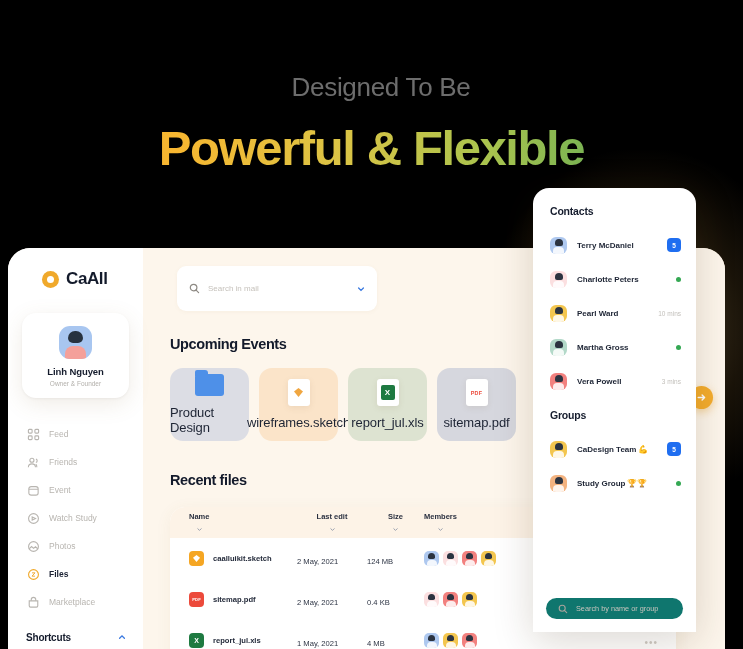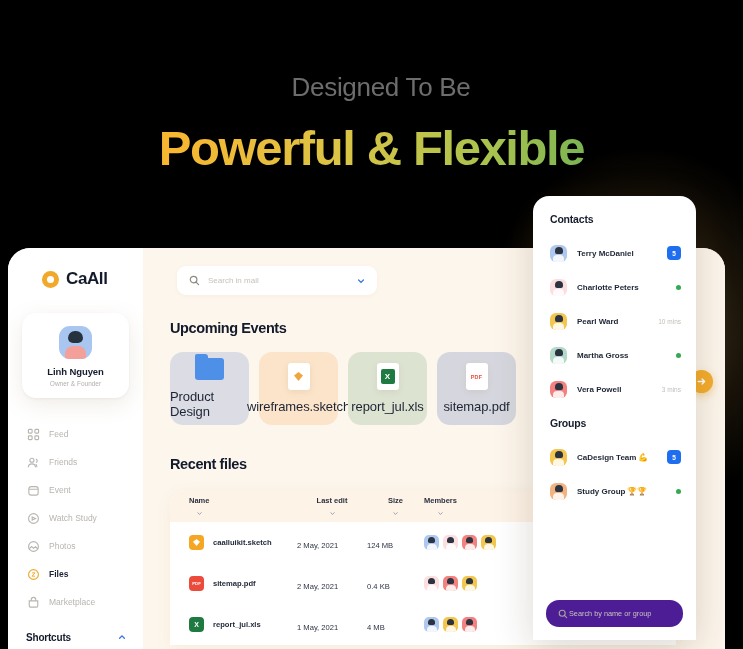--- a/index.html
+++ b/index.html
@@ -461,7 +461,7 @@
   .contacts-panel {
     position: absolute;
     left: 533px;
-    top: 196px;
+    top: 188px;
     width: 163px;
     height: 444px;
     background: #ffffff;

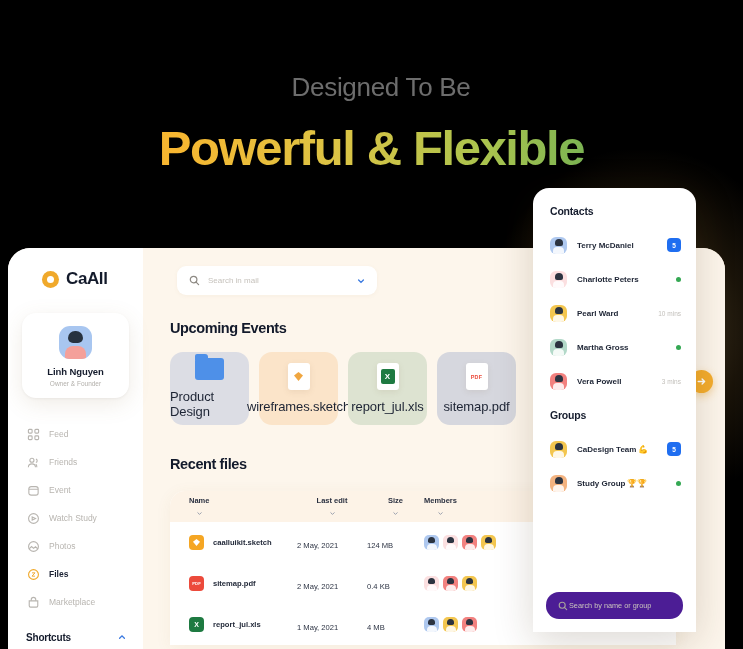--- a/index.html
+++ b/index.html
@@ -199,7 +199,7 @@
 
   .searchbar {
     width: 200px;
-    height: 29px;
+    height: 45px;
     background: #ffffff;
     border-radius: 9px;
     display: flex;

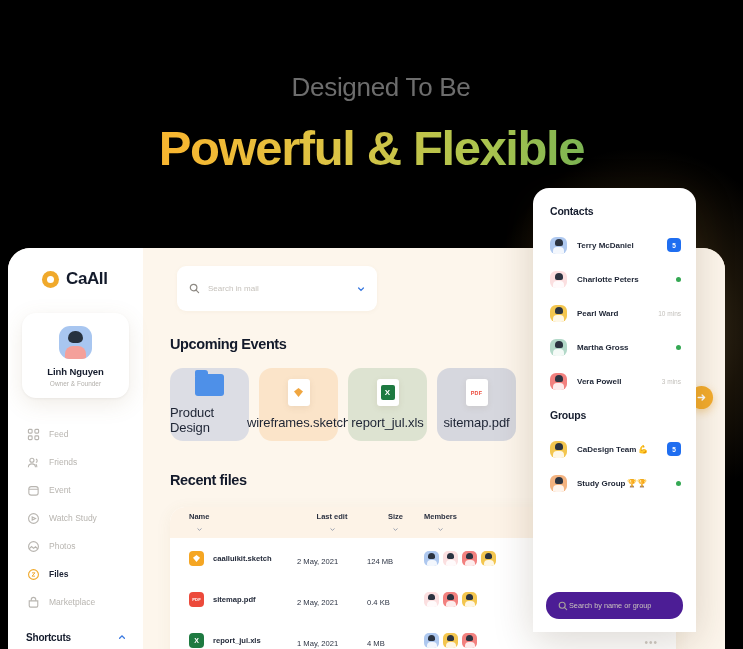--- a/index.html
+++ b/index.html
@@ -544,12 +544,12 @@
     left: 13px;
     bottom: 13px;
     width: 137px;
-    height: 27px;
-    background: #4c1d95;
+    height: 21px;
+    background: #0f766e;
     border-radius: 13px;
     display: flex;
     align-items: center;
-    gap: 1px;
+    gap: 8px;
     padding: 0 12px;
   }
   .panel-search .mag2 { width: 10px; height: 10px; flex: 0 0 10px; }

